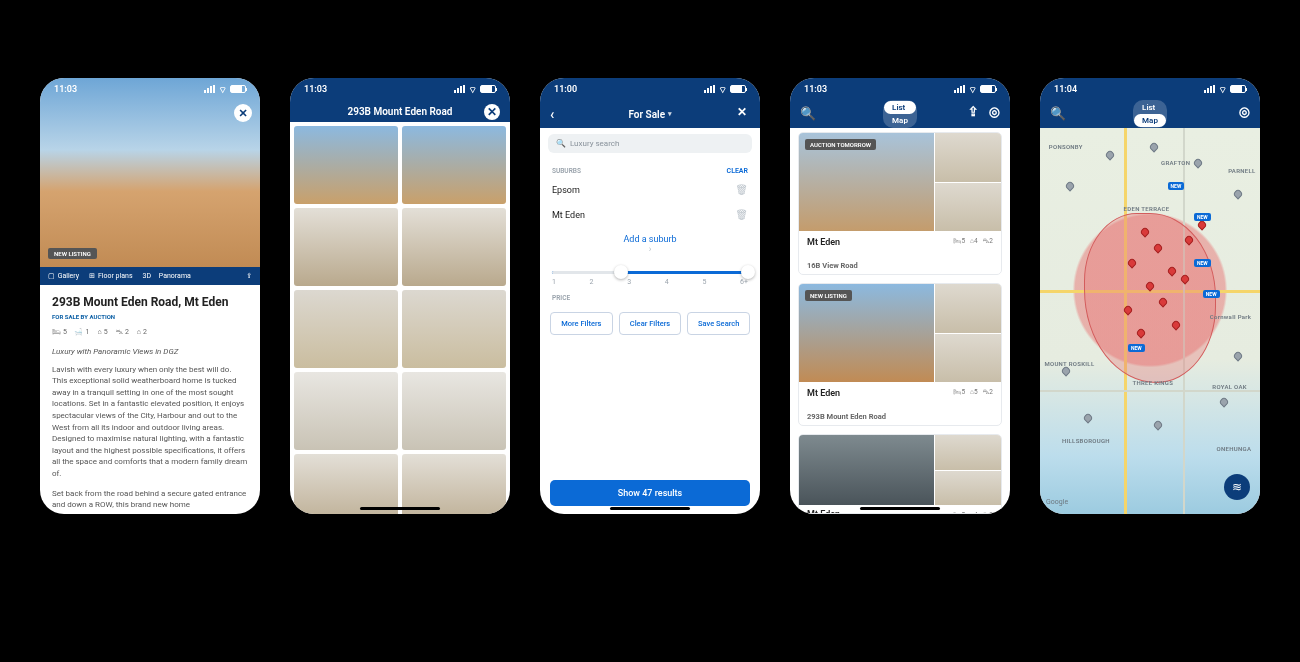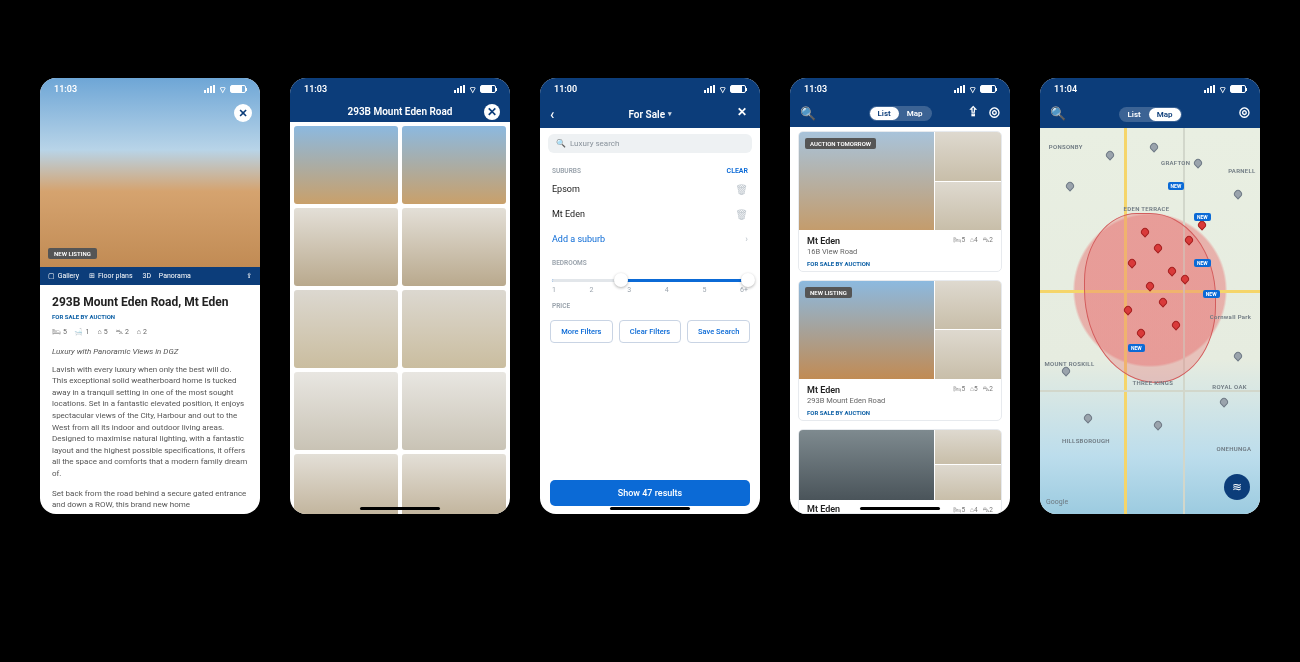--- a/index.html
+++ b/index.html
@@ -17,7 +17,7 @@
     width: 222px;
     height: 436px;
     background: #fff;
-    border-radius: 16px;
+    border-radius: 24px;
     overflow: hidden;
     position: relative;
     box-shadow: 0 6px 20px rgba(0,0,0,.5);

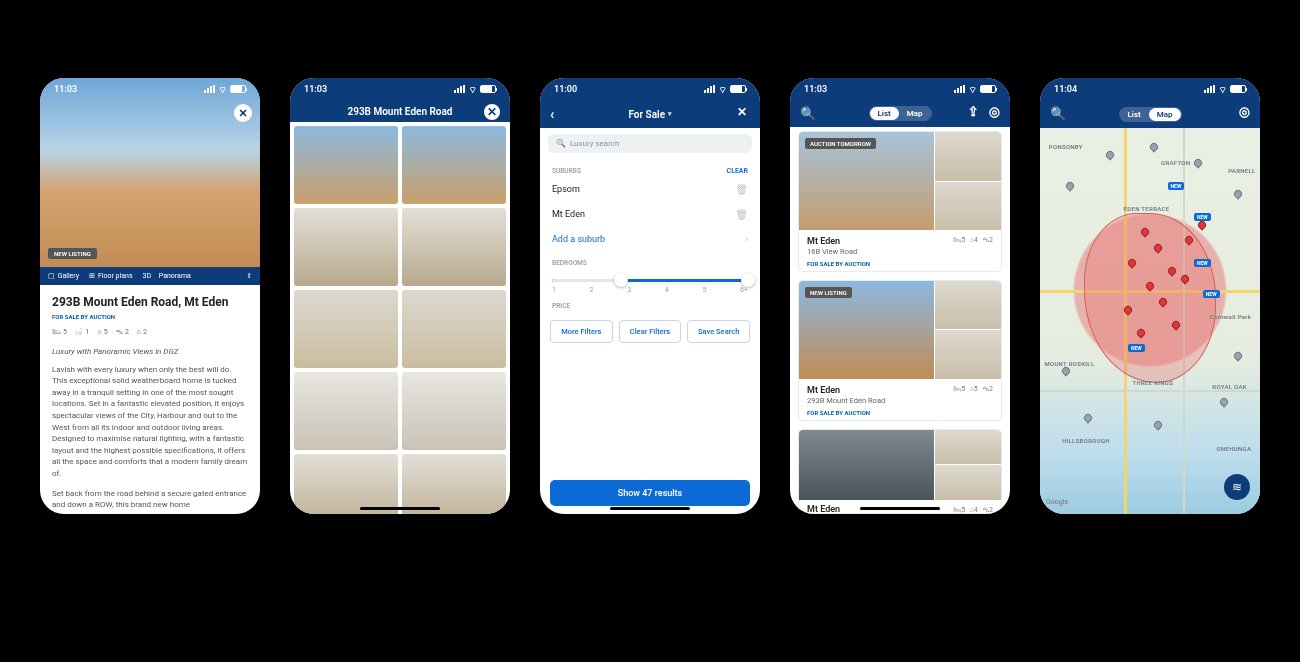--- a/index.html
+++ b/index.html
@@ -68,7 +68,7 @@
   .header-icons-left { position:absolute; left:10px; top:28px; font-size:13px; }
 
   .toggle {
-    display:flex; background:rgba(255,255,255,.2); border-radius:10px; padding:1px; font-size:8px; font-weight:600;
+    display:flex; background:rgba(255,255,255,.2); border-radius:10px; padding:1px; font-size:8px; font-weight:600;flex-direction:column;
   }
   .toggle span { padding:2px 8px; border-radius:8px; }
   .toggle span.active { background:#fff; color:#0c3d7a; }

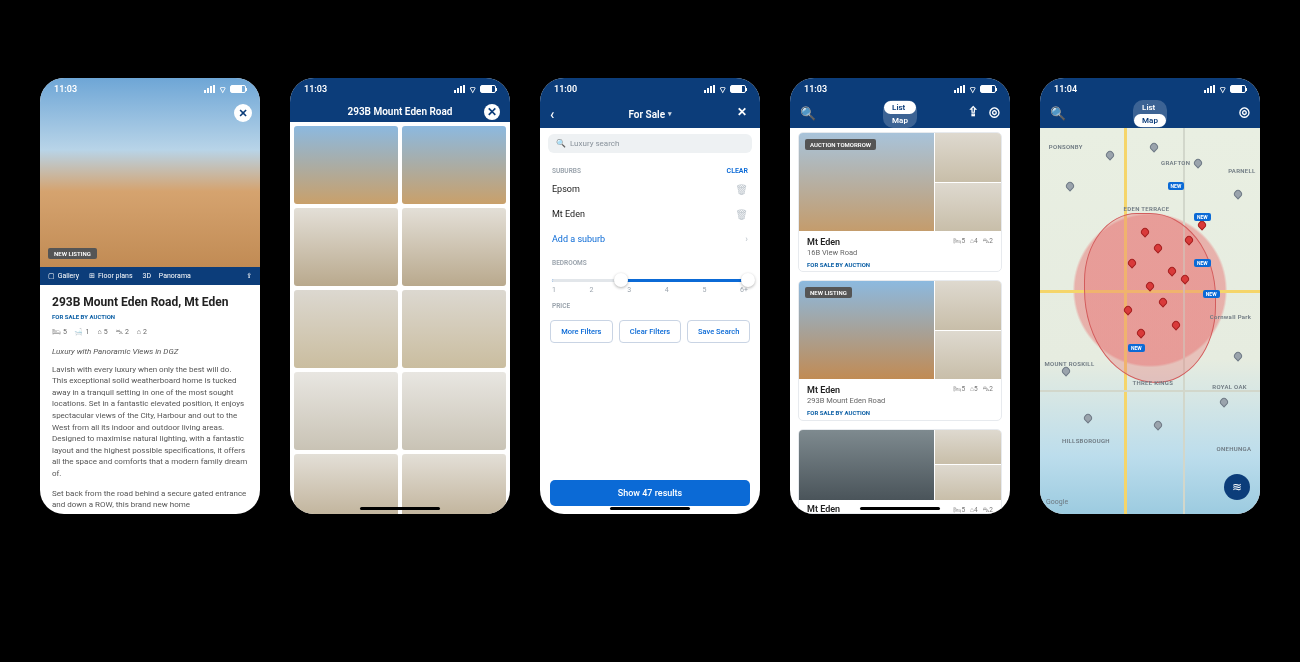--- a/index.html
+++ b/index.html
@@ -125,7 +125,7 @@
   .section-label { font-size:6.5px; color:#9aa3ac; text-transform:uppercase; font-weight:600; padding:8px 12px 2px; display:flex; justify-content:space-between; align-items:center;}
   .section-label .clear { color:#0b6ad6; font-size:7px; }
   .row {
-    padding:7px 12px; display:flex; justify-content:space-between; font-size:9px; color:#222;
+    padding:7px 12px; display:flex; justify-content:space-between; align-items:center; font-size:9px; color:#222;
   }
   .row .del { color:#b8c0c8; font-size:10px; }
   .row.link { color:#0b6ad6; }

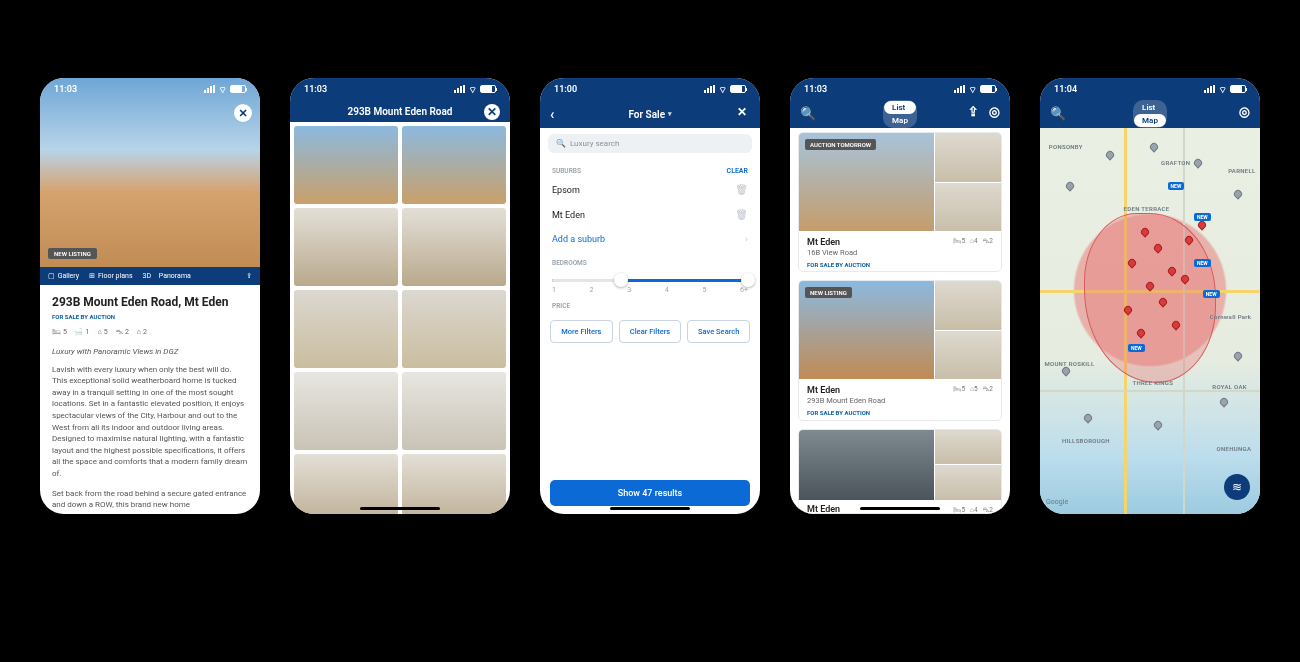--- a/index.html
+++ b/index.html
@@ -128,7 +128,7 @@
     padding:7px 12px; display:flex; justify-content:space-between; align-items:center; font-size:9px; color:#222;
   }
   .row .del { color:#b8c0c8; font-size:10px; }
-  .row.link { color:#0b6ad6; }
+  .row.link { color:#0b6ad6;flex-direction:column; }
   .row .chev { color:#b8c0c8; }
 
   .slider-wrap { padding:4px 12px 0; }

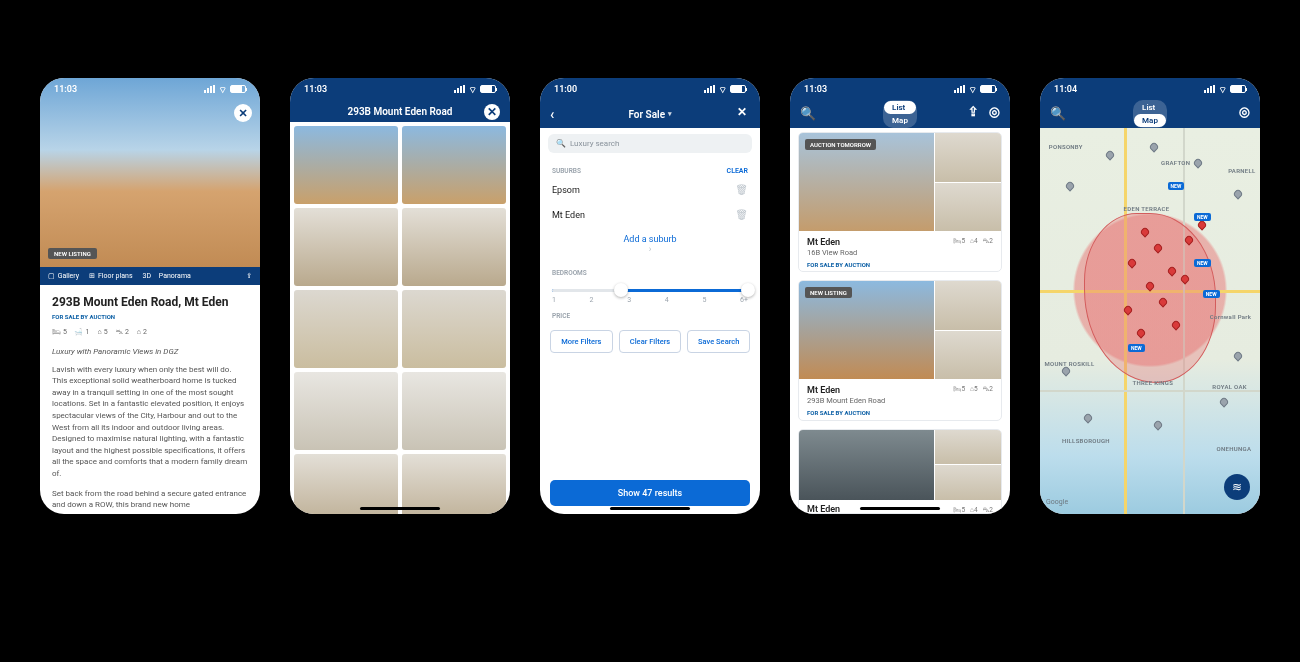--- a/index.html
+++ b/index.html
@@ -174,7 +174,7 @@
   }
   .listing-meta { padding:6px 8px 8px; position:relative; }
   .listing-meta .suburb { font-size:9px; font-weight:600; }
-  .listing-meta .addr { font-size:7.5px; color:#666; margin-top:1px; }
+  .listing-meta .addr { font-size:7.5px; color:#666; margin-top:14px;font-weight:bold; }
   .listing-meta .stype { font-size:6px; color:#0b5fa5; font-weight:700; text-transform:uppercase; margin-top:4px;}
   .listing-meta .mini-specs { position:absolute; right:8px; top:6px; display:flex; gap:5px; font-size:6.5px; color:#777;}
 

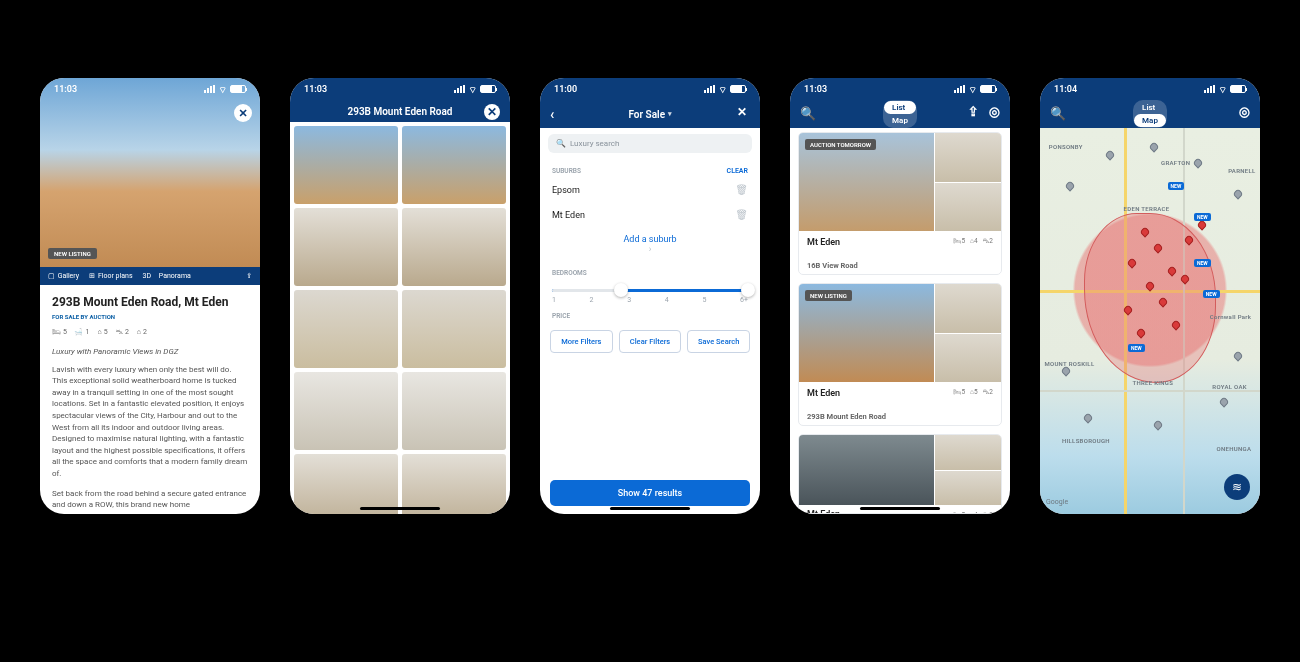--- a/index.html
+++ b/index.html
@@ -363,9 +363,6 @@
       <span class="chev">›</span>
     </div>
 
-    <div class="section-label">
-        <span>BEDROOMS</span>
-      </div>
     <div class="slider-wrap">
       <div class="slider-track single" style="--left:35%;--right:0%;">
         <div class="knob" style="left:35%;"></div>

